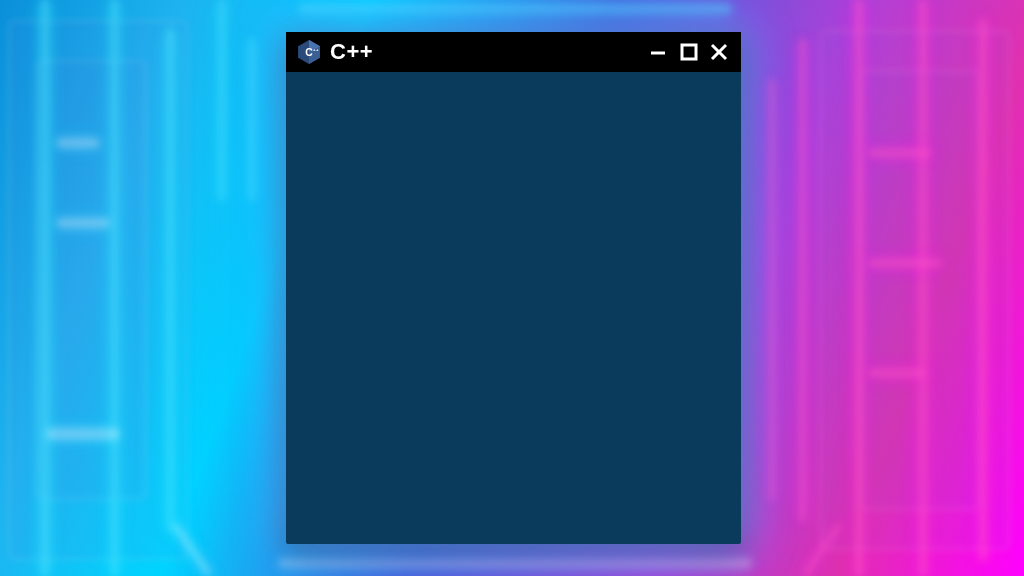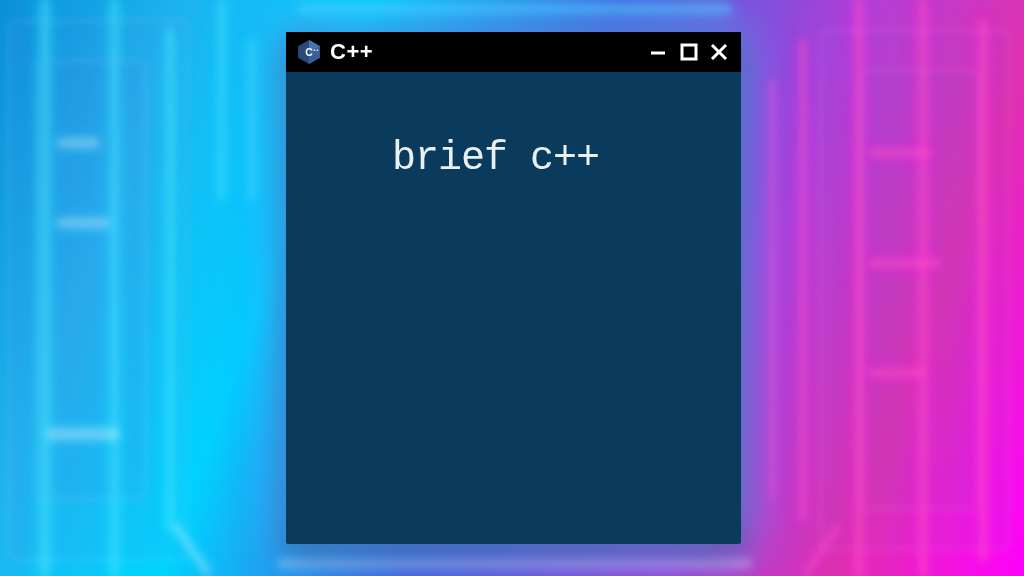--- a/index.html
+++ b/index.html
@@ -176,9 +176,6 @@
       </div>
     </div>
   </div>
-  <div class="content">
-    <span>brief c++</span>
-  </div>
 </div>
 
 </body></html>

